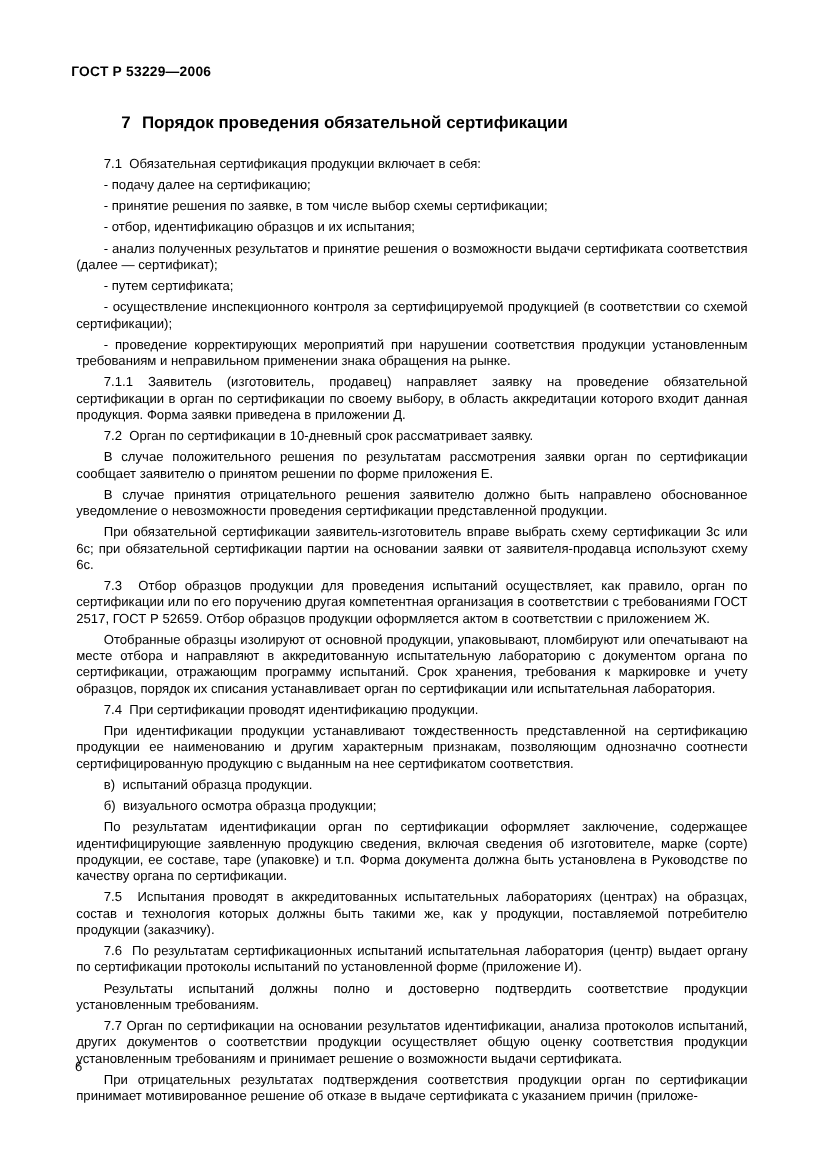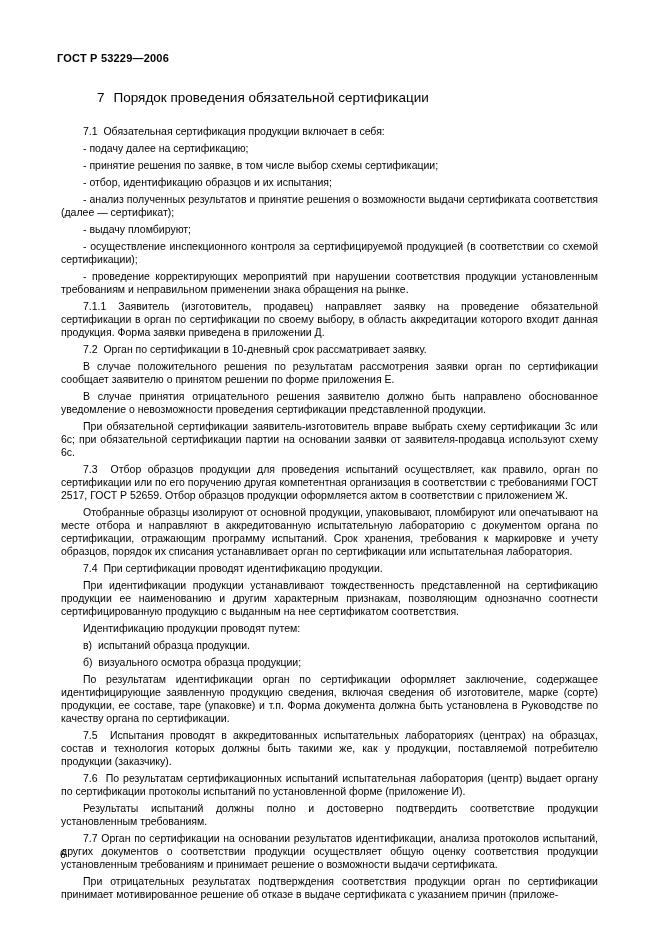--- a/index.html
+++ b/index.html
@@ -34,7 +34,7 @@
     margin-top: 25px;
     margin-left: 40px;
     font-size: 13.5px;
-    font-weight: normal;
+    font-weight: bold;
     line-height: 16px;
     color: #000000;
   }

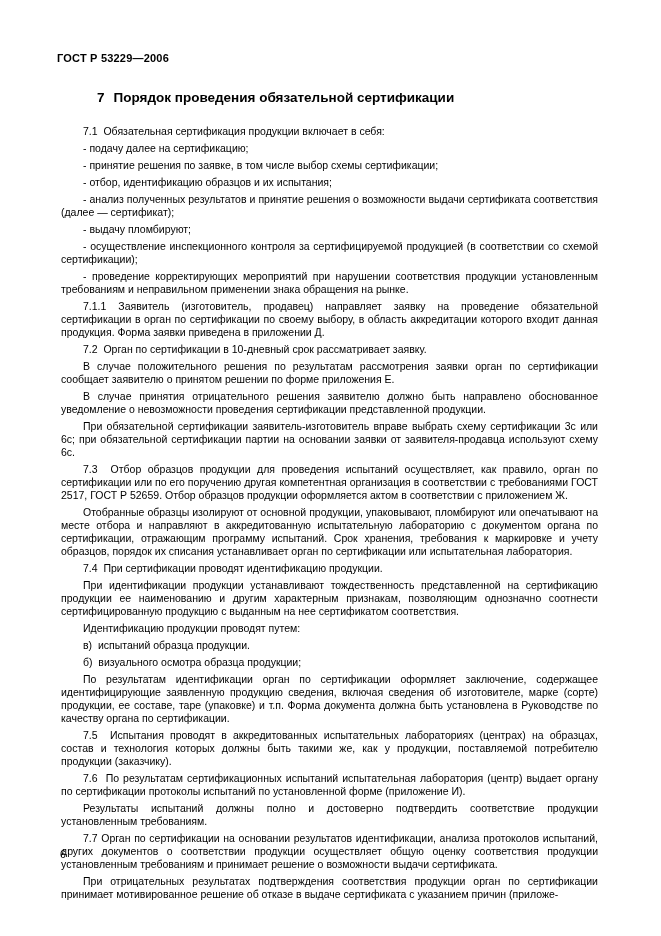--- a/index.html
+++ b/index.html
@@ -81,7 +81,7 @@
       <p>- принятие решения по заявке, в том числе выбор схемы сертификации;</p>
       <p>- отбор, идентификацию образцов и их испытания;</p>
       <p>- анализ полученных результатов и принятие решения о возможности выдачи сертификата соответствия (далее — сертификат);</p>
-      <p>- выдачу пломбируют;</p>
+      <p>- путем сертификата;</p>
       <p>- осуществление инспекционного контроля за сертифицируемой продукцией (в соответствии со схемой сертификации);</p>
       <p>- проведение корректирующих мероприятий при нарушении соответствия продукции установленным требованиям и неправильном применении знака обращения на рынке.</p>
       <p>7.1.1&nbsp;Заявитель (изготовитель, продавец) направляет заявку на проведение обязательной сертификации в орган по сертификации по своему выбору, в область аккредитации которого входит данная продукция. Форма заявки приведена в приложении Д.</p>

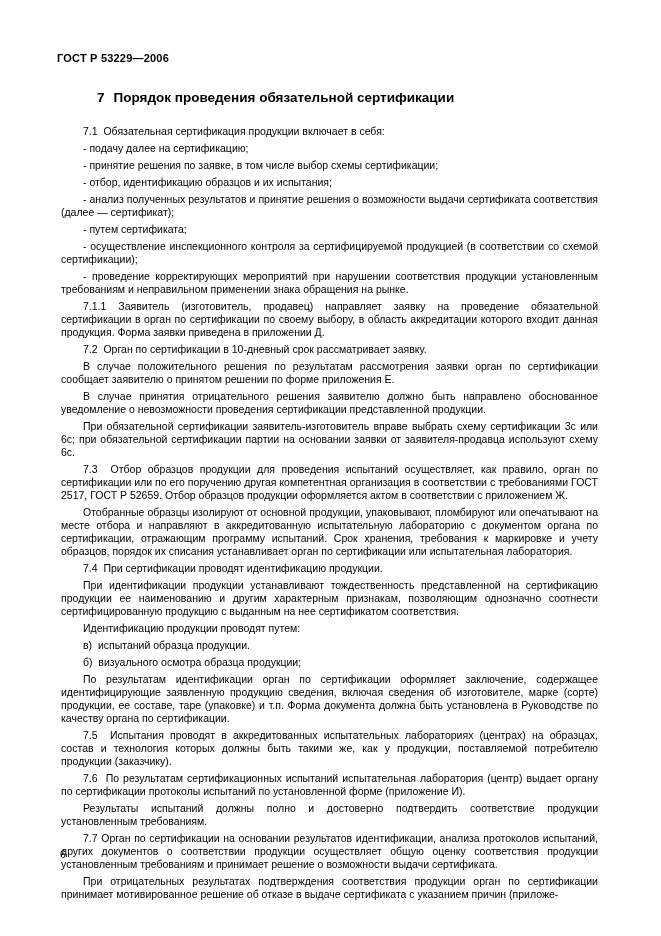--- a/index.html
+++ b/index.html
@@ -93,7 +93,6 @@
       <p>Отобранные образцы изолируют от основной продукции, упаковывают, пломбируют или опечатывают на месте отбора и направляют в аккредитованную испытательную лабораторию с документом органа по сертификации, отражающим программу испытаний. Срок хранения, требования к маркировке и учету образцов, порядок их списания устанавливает орган по сертификации или испытательная лаборатория.</p>
       <p>7.4&nbsp; При сертификации проводят идентификацию продукции.</p>
       <p>При идентификации продукции устанавливают тождественность представленной на сертификацию продукции ее наименованию и другим характерным признакам, позволяющим однозначно соотнести сертифицированную продукцию с выданным на нее сертификатом соответствия.</p>
-      <p>Идентификацию продукции проводят путем:</p>
       <p>в)&nbsp; испытаний образца продукции.</p>
       <p>б)&nbsp; визуального осмотра образца продукции;</p>
       <p>По результатам идентификации орган по сертификации оформляет заключение, содержащее идентифицирующие заявленную продукцию сведения, включая сведения об изготовителе, марке (сорте) продукции, ее составе, таре (упаковке) и т.п. Форма документа должна быть установлена в Руководстве по качеству органа по сертификации.</p>

